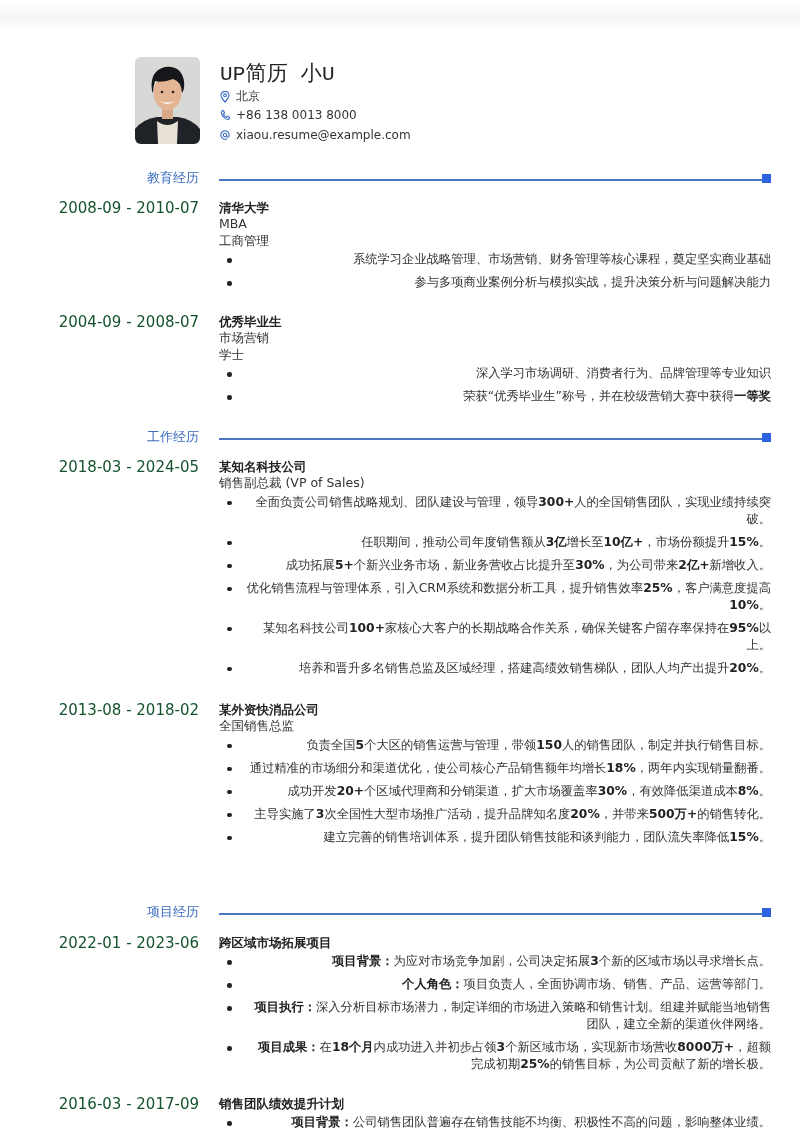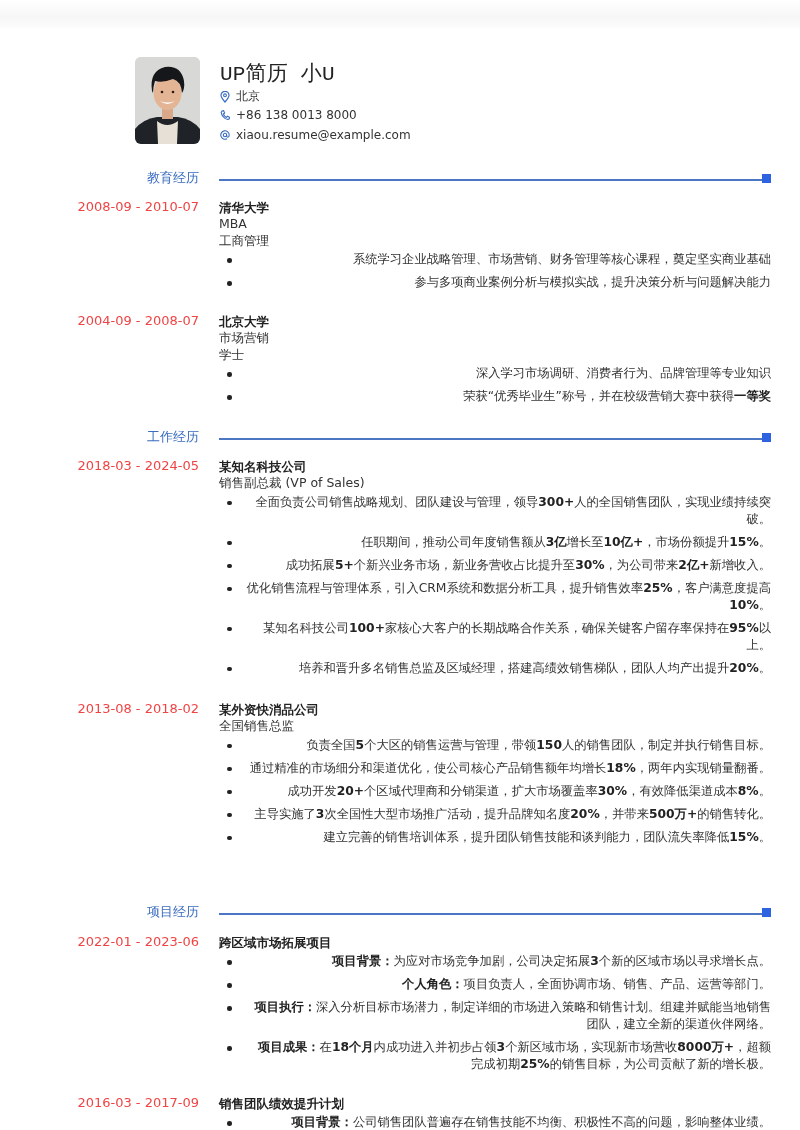--- a/index.html
+++ b/index.html
@@ -44,7 +44,7 @@
 
   .entry { position: absolute; left: 0; width: 800px; }
   .entry .date {
-    position: absolute; right: 601px; top: 0; font-size: 13px; color: #ef4444; white-space: nowrap; margin-left: 42px;
+    position: absolute; right: 601px; top: 0; font-size: 15px; color: #14532d; white-space: nowrap; margin-left: 42px;
   }
   .entry .body { position: absolute; left: 219px; top: 0; width: 552px; }
   .entry .org { font-size: 12.5px; font-weight: bold; color: #222; line-height: 17px; }

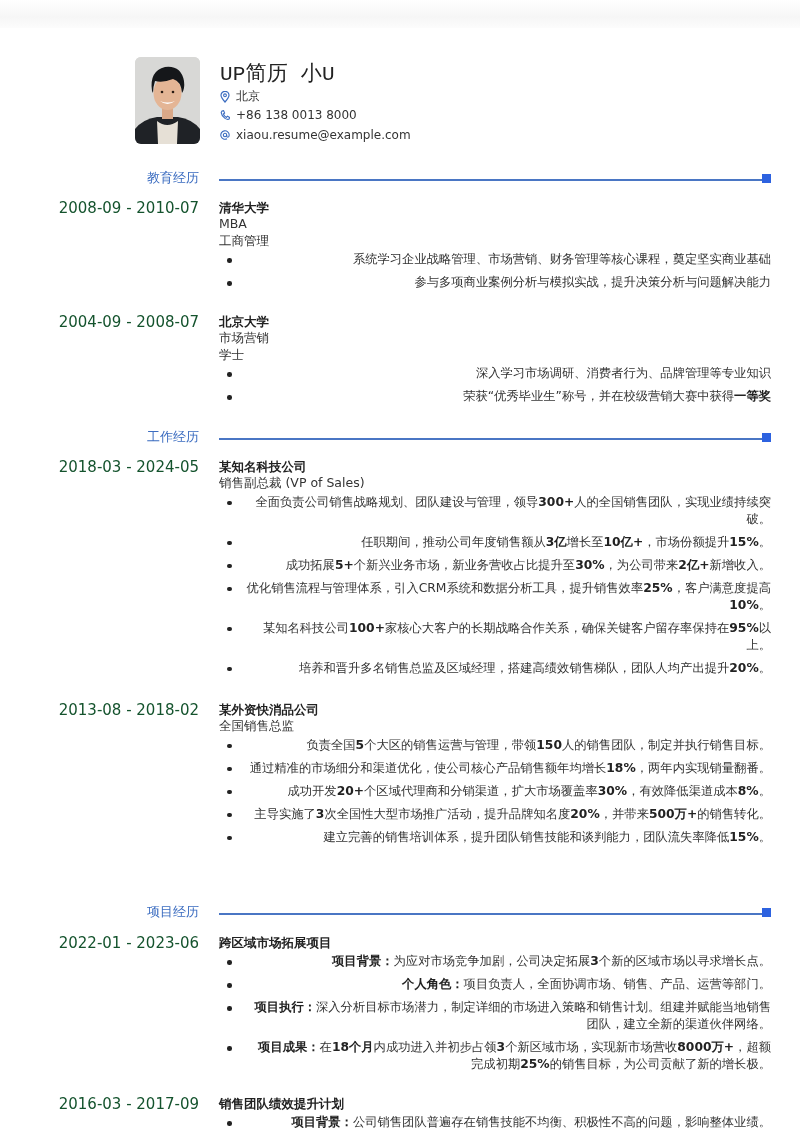--- a/index.html
+++ b/index.html
@@ -132,7 +132,7 @@
   <div class="entry" style="top:313px;">
     <span class="date">2004-09 - 2008-07</span>
     <div class="body">
-      <div class="org">北京大学</div>
+      <div class="org">优秀毕业生</div>
       <div class="sub">市场营销</div>
       <div class="sub">学士</div>
       <ul>

